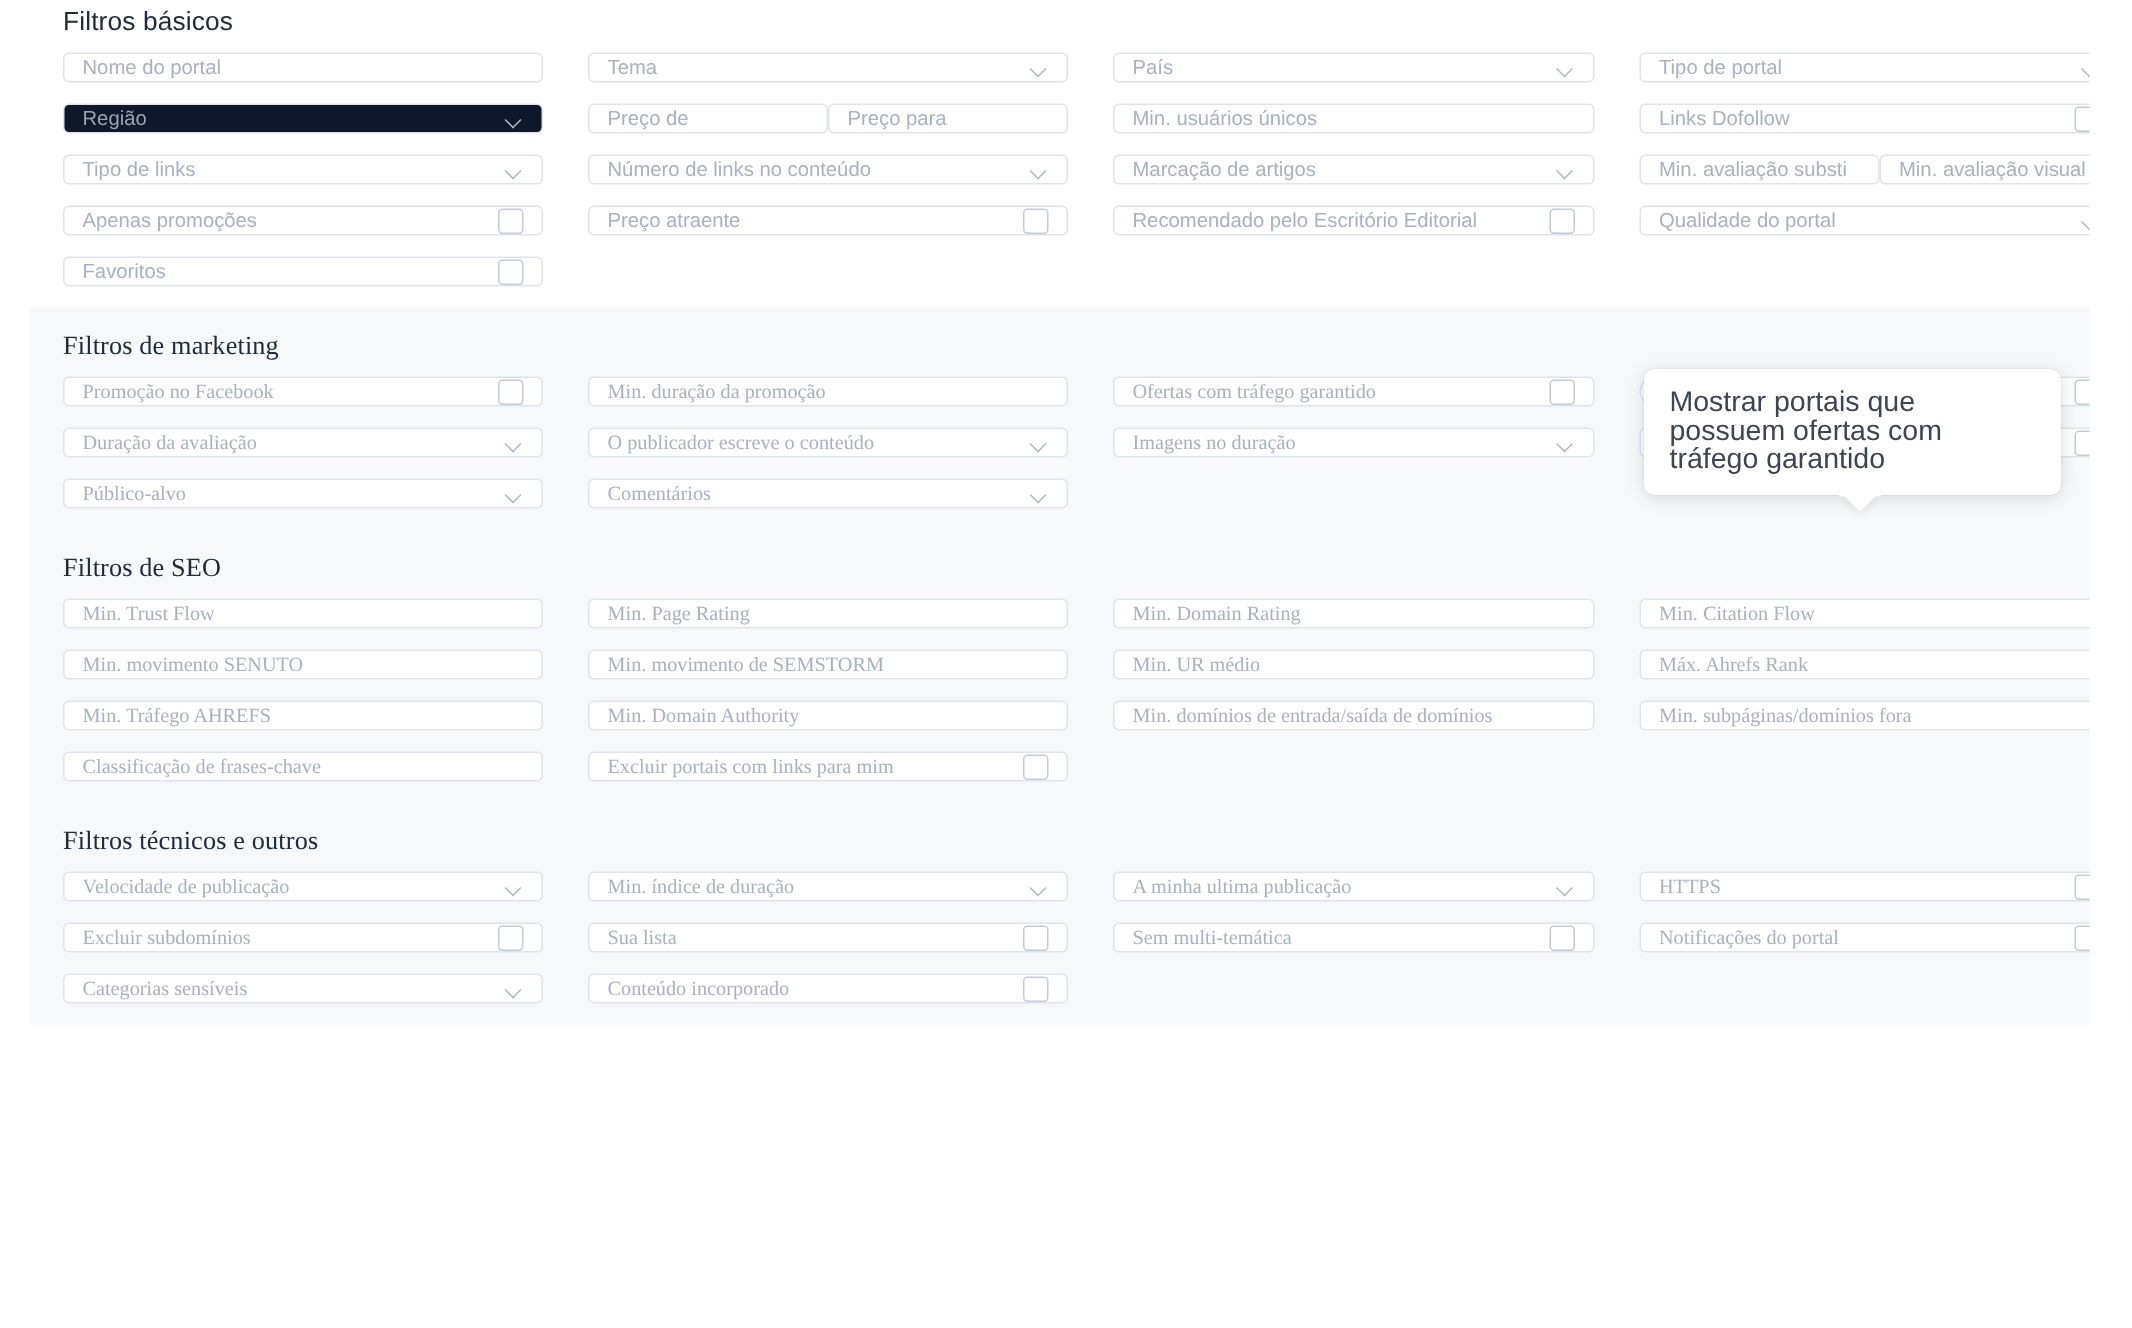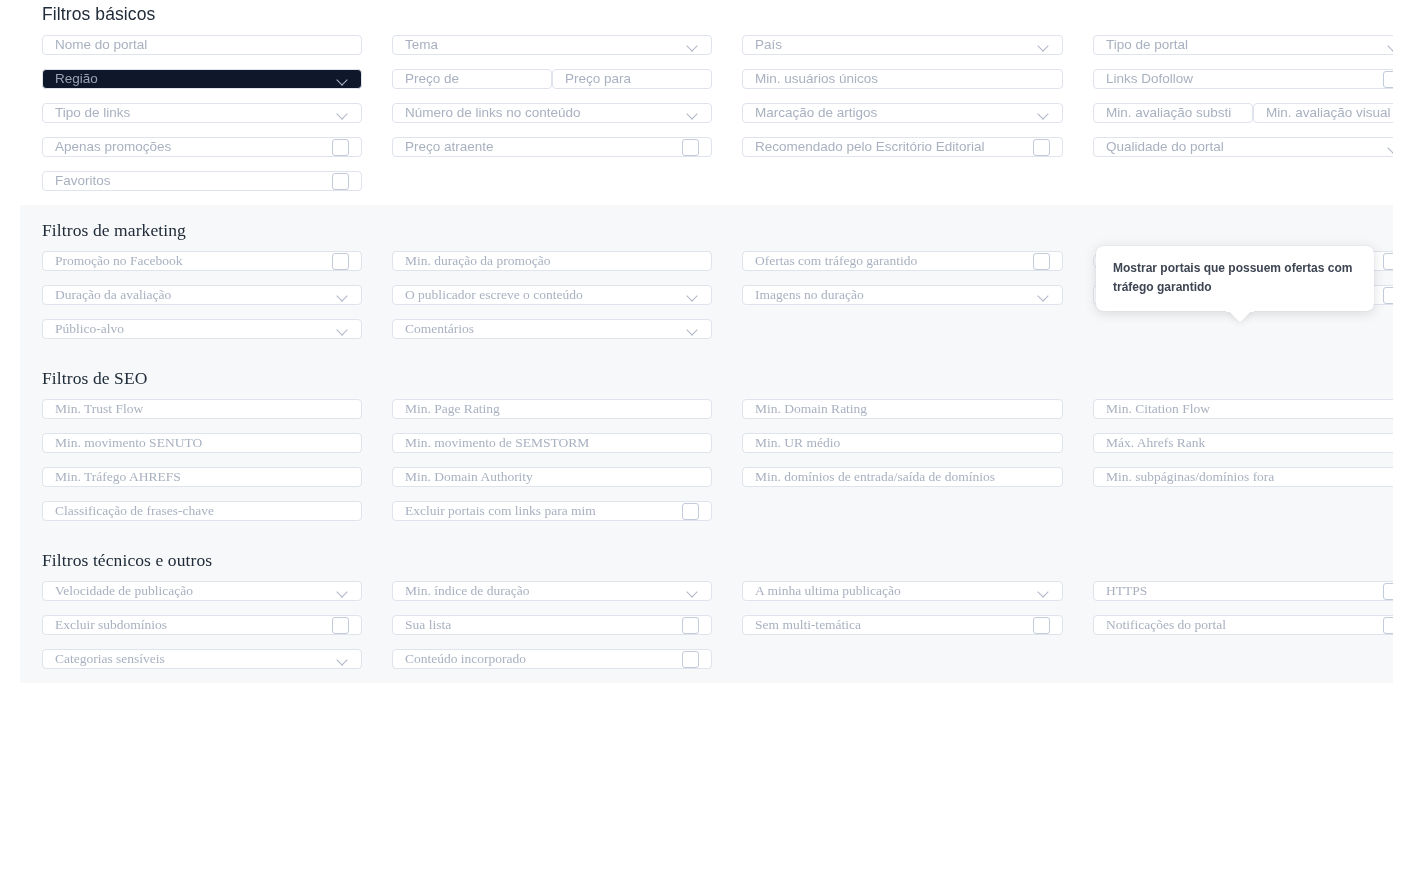--- a/index.html
+++ b/index.html
@@ -117,10 +117,9 @@
     z-index: 30;
   }
   .tooltip p {
-    font-size: 12px;
+    font-size: 19px;
     line-height: 19px;
     color: #3d4452;
-    font-weight: bold;
   }
   .tooltip::after {
     content: "";

